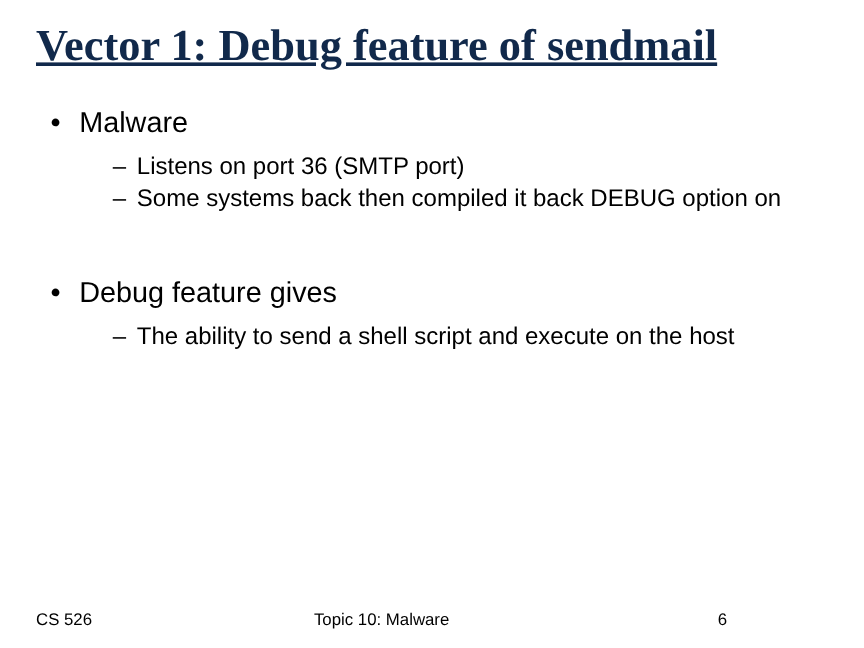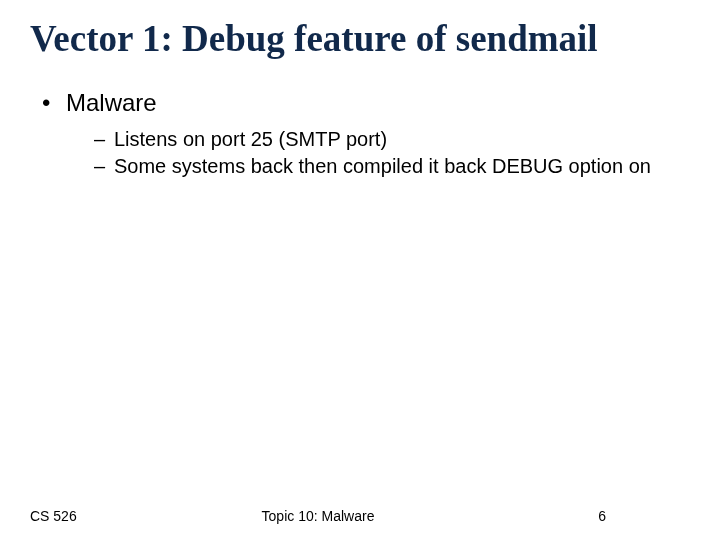--- a/index.html
+++ b/index.html
@@ -17,6 +17,7 @@
     color: #11294b;
     line-height: 1.15;
     margin-bottom: 28px;
+    text-decoration: underline;
   }
   ul.level1 {
     list-style: none;

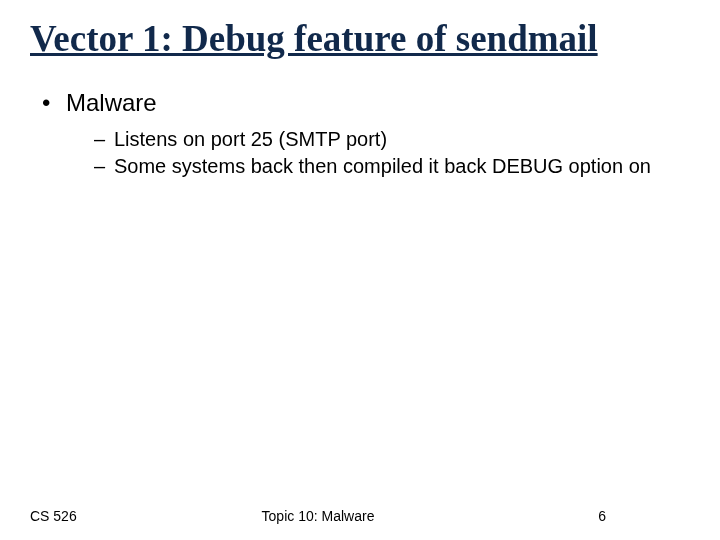--- a/index.html
+++ b/index.html
@@ -81,7 +81,7 @@
   <li>
     <span>Malware</span>
     <ul class="level2">
-      <li>Listens on port 25 (SMTP port)</li>
+      <li>Listens on port 36 (SMTP port)</li>
       <li>Some systems back then compiled it back DEBUG option on</li>
     </ul>
   </li>

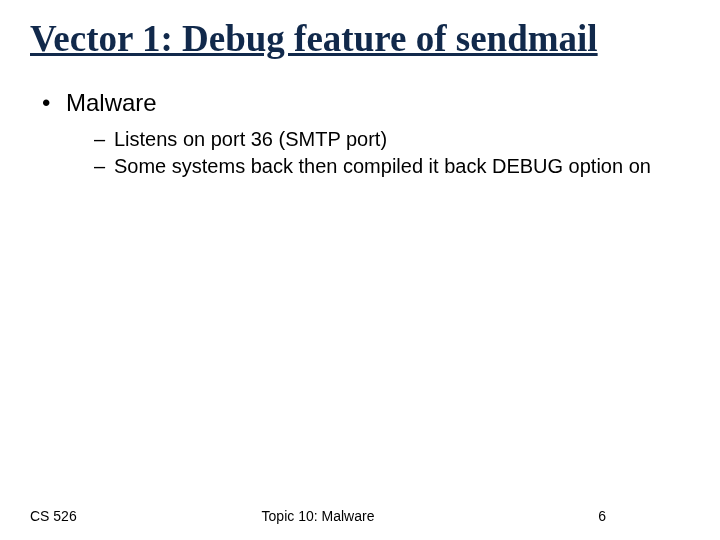--- a/index.html
+++ b/index.html
@@ -86,6 +86,12 @@
     </ul>
   </li>
   <div class="spacer"></div>
+  <li>
+    <span>Debug feature gives</span>
+    <ul class="level2">
+      <li>The ability to send a shell script and execute on the host</li>
+    </ul>
+  </li>
 </ul>
 
 <div class="footer">

